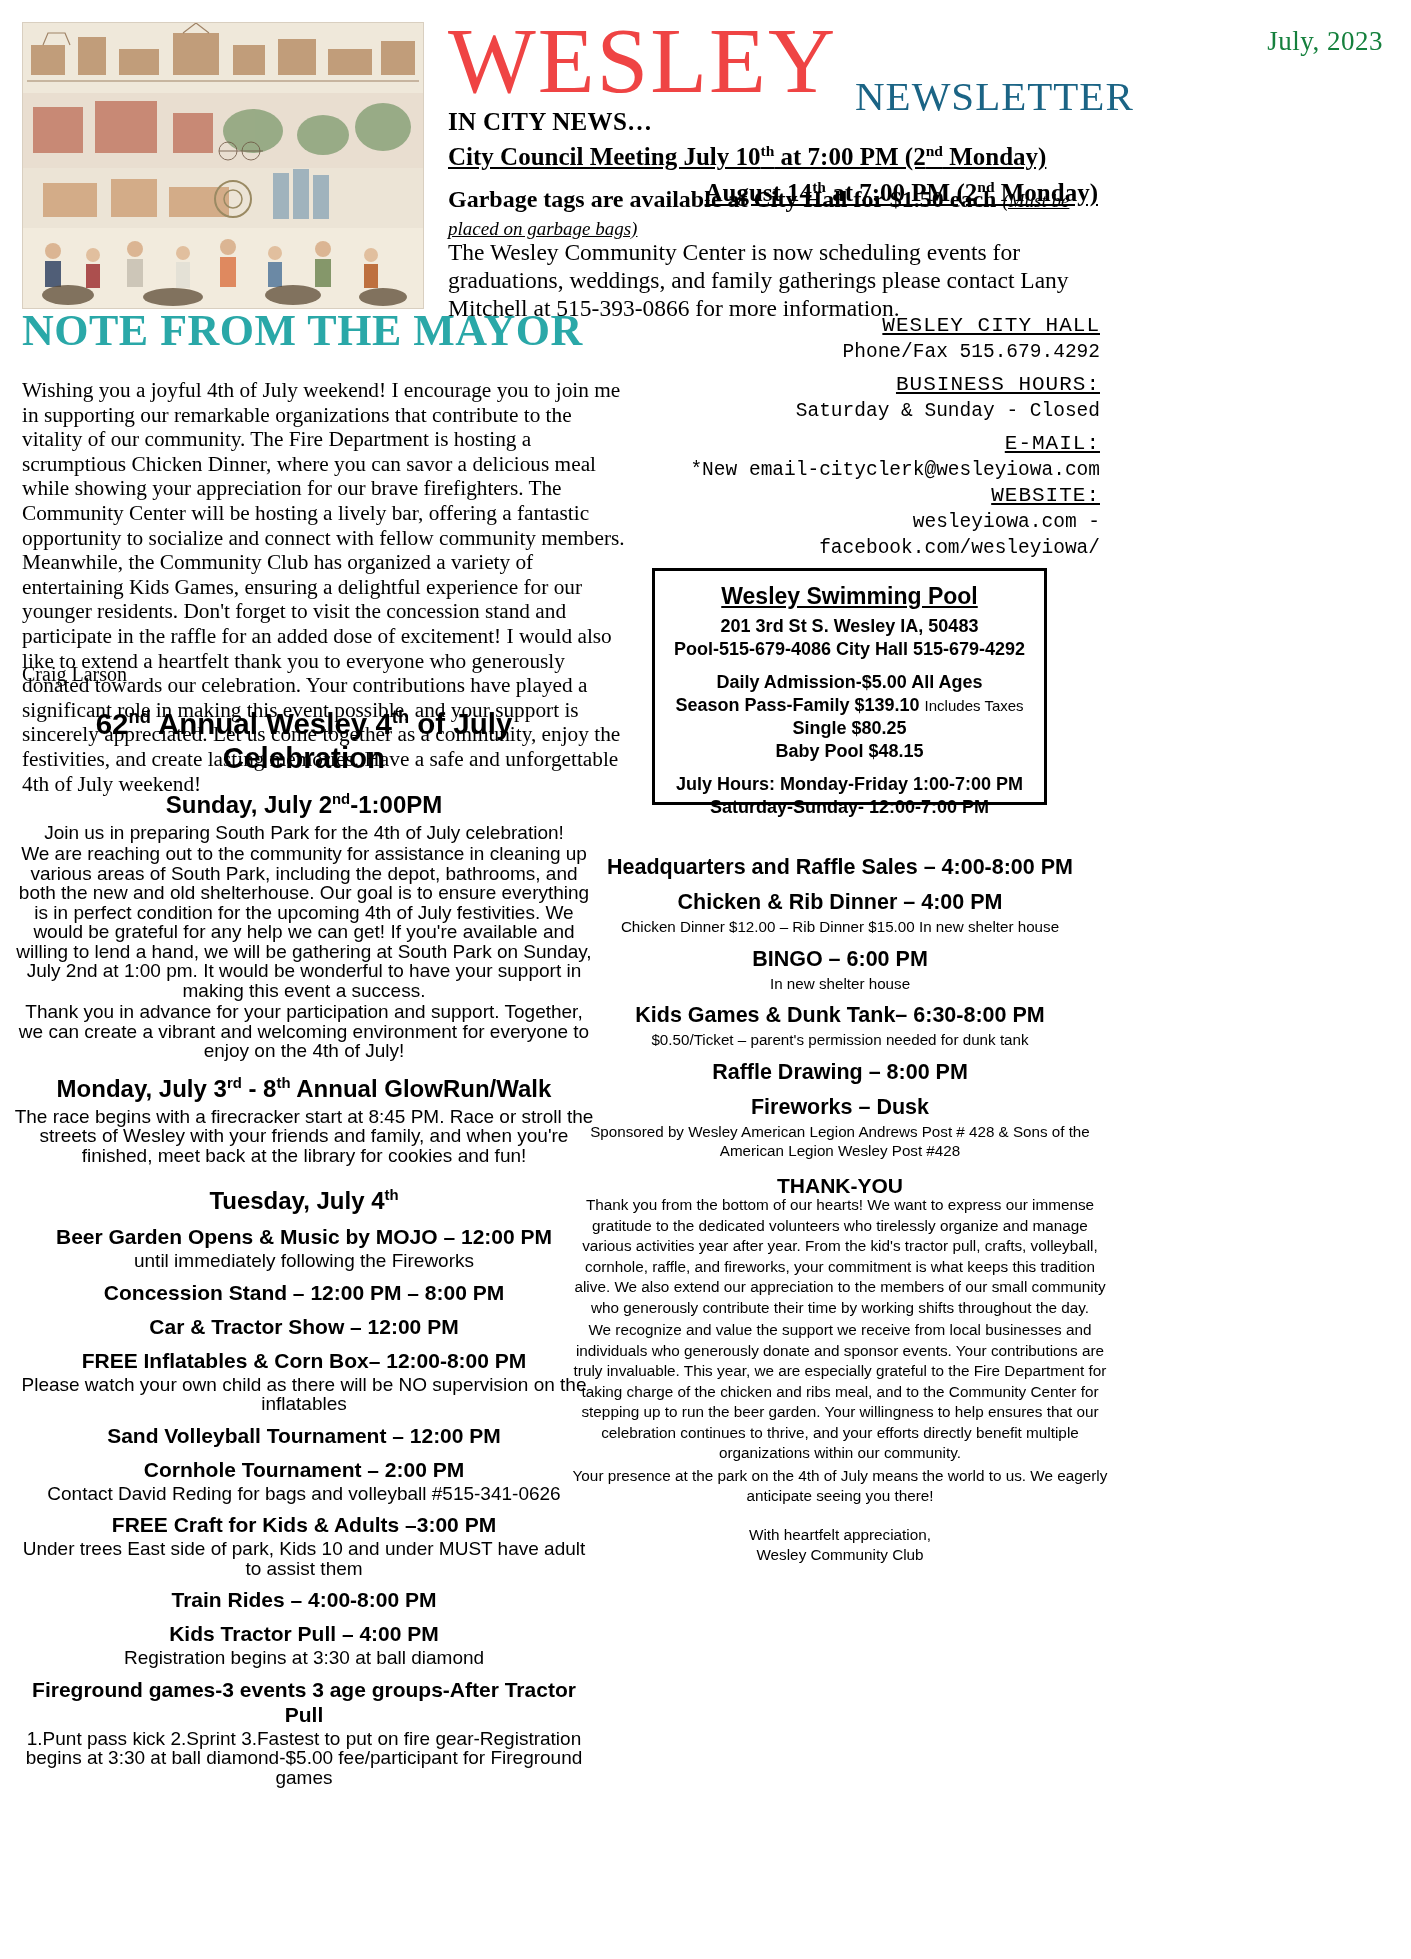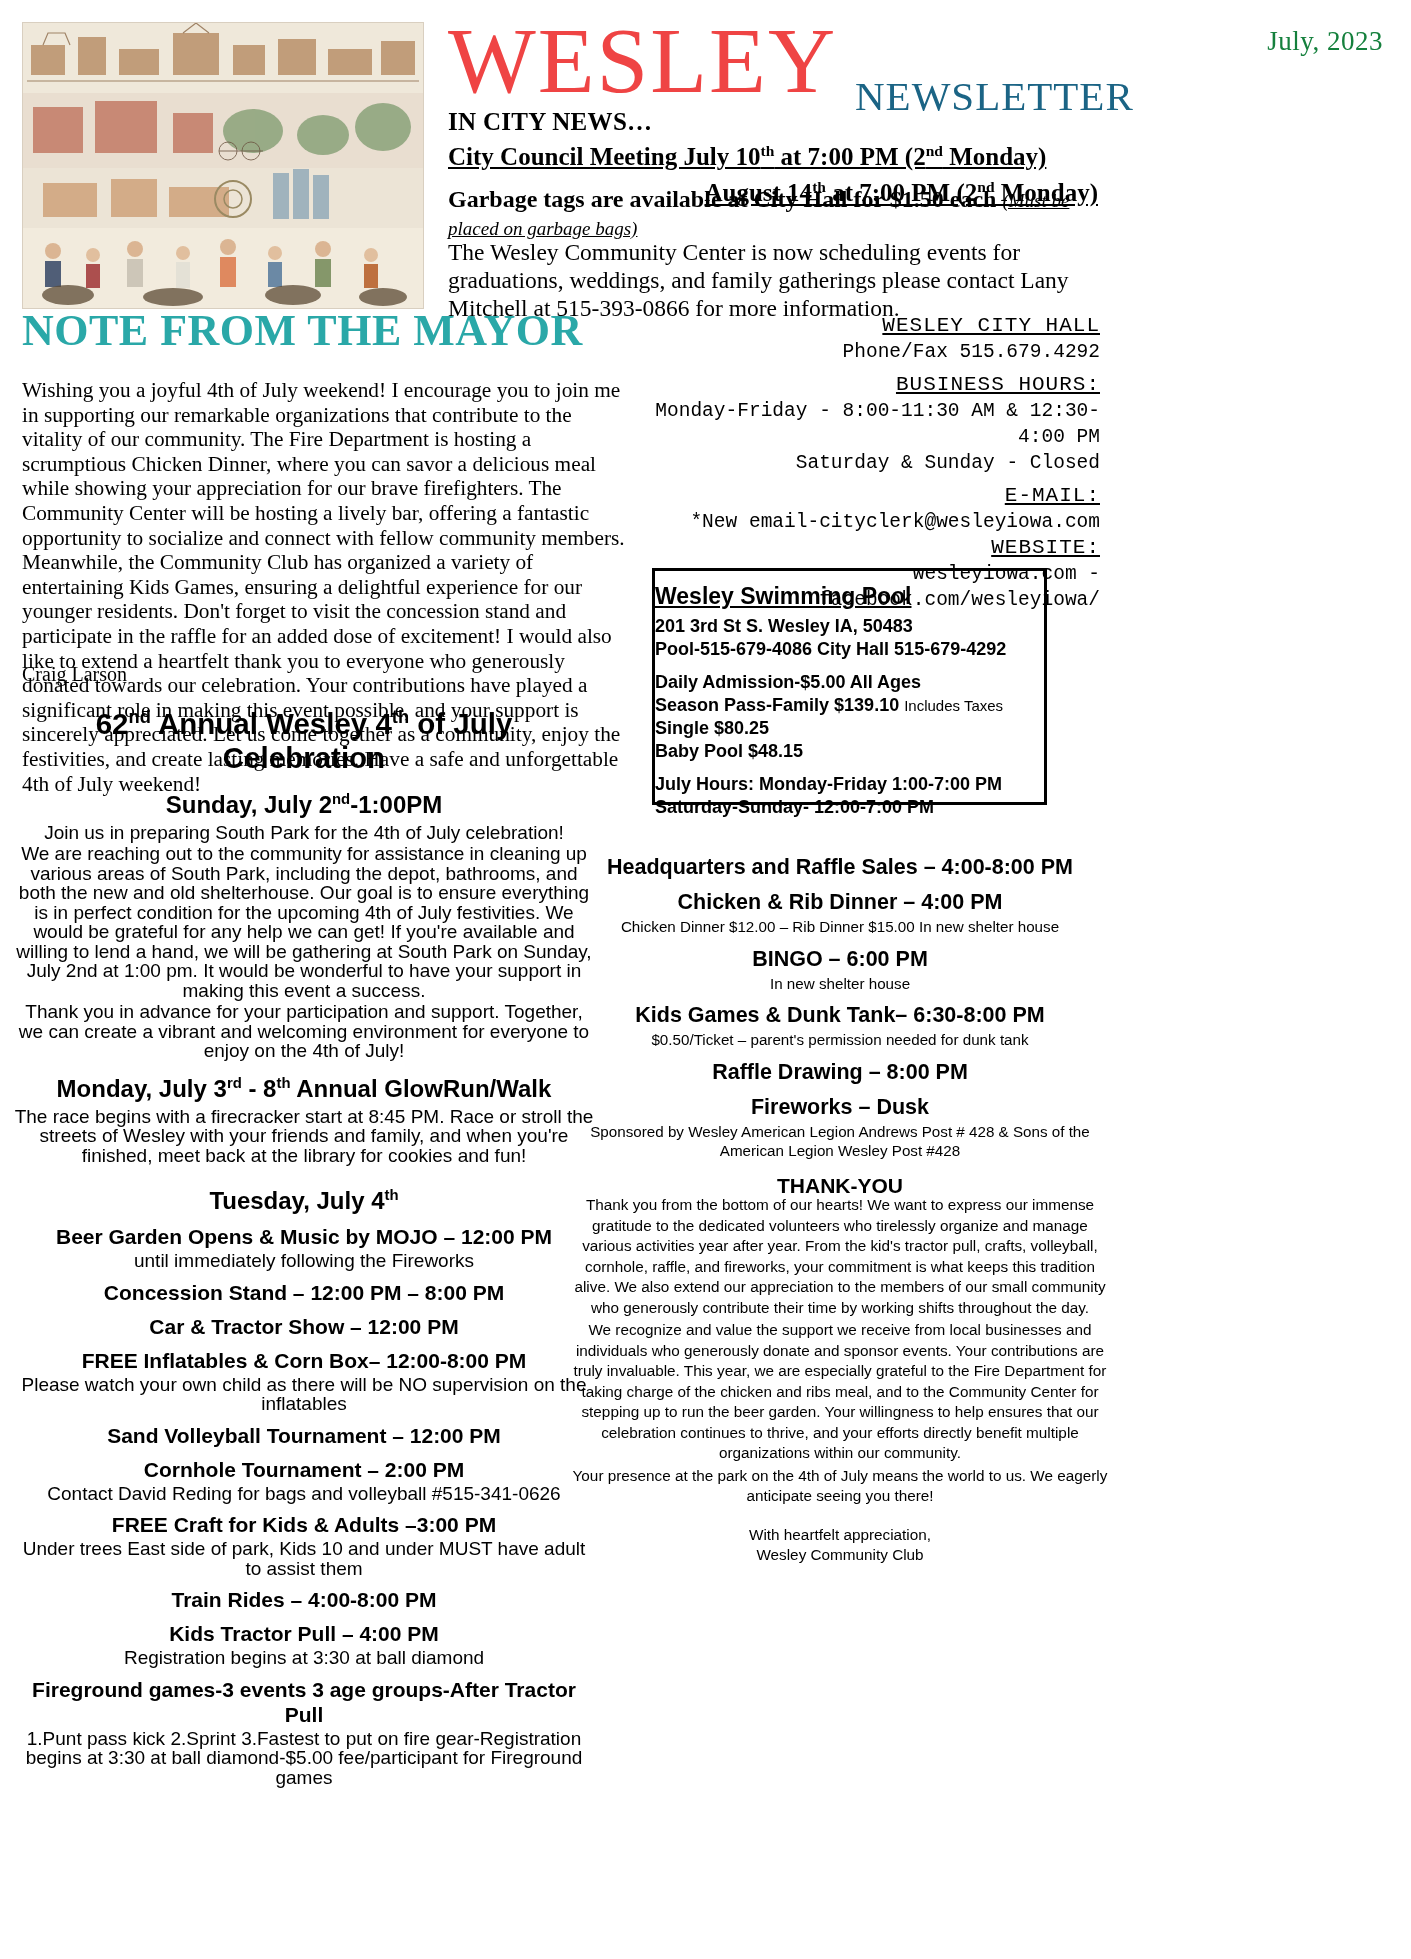--- a/index.html
+++ b/index.html
@@ -368,7 +368,6 @@
     <div>Phone/Fax 515.679.4292</div>
     <div class="gap"></div>
     <div class="hdr">BUSINESS HOURS:</div>
-    <div>Monday-Friday - 8:00-11:30 AM &amp; 12:30-4:00 PM</div>
     <div>Saturday &amp; Sunday - Closed</div>
     <div class="gap"></div>
     <div class="hdr">E-MAIL:</div>

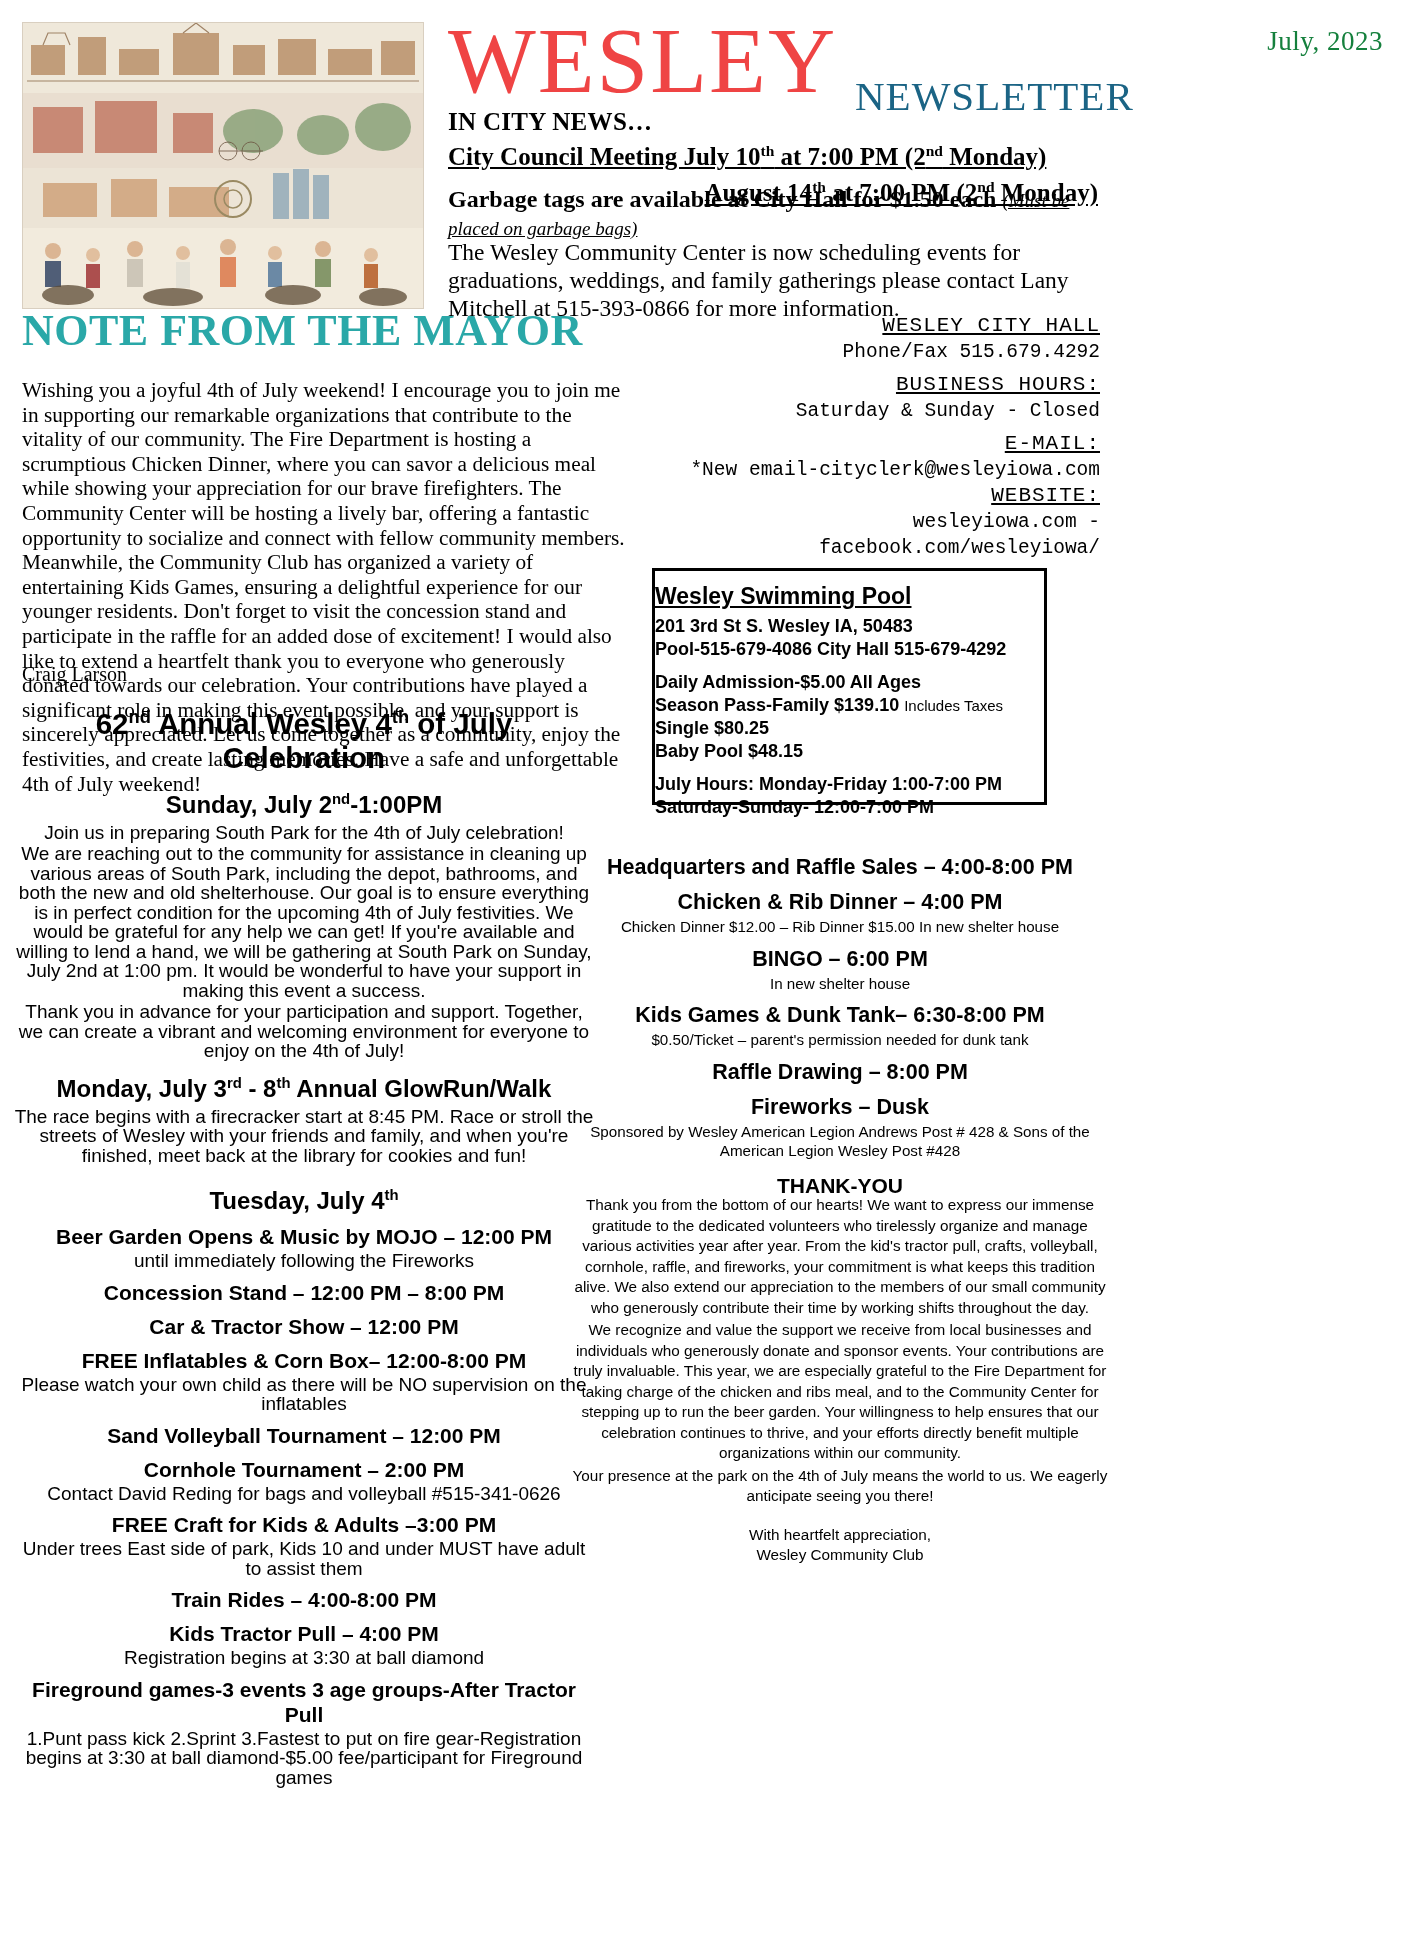--- a/index.html
+++ b/index.html
@@ -175,6 +175,7 @@
     height: 237px;
     border: 3px solid #000;
     box-sizing: border-box;
+    text-align: center;
     font-family: "Liberation Sans", sans-serif;
     padding-top: 12px;
   }

